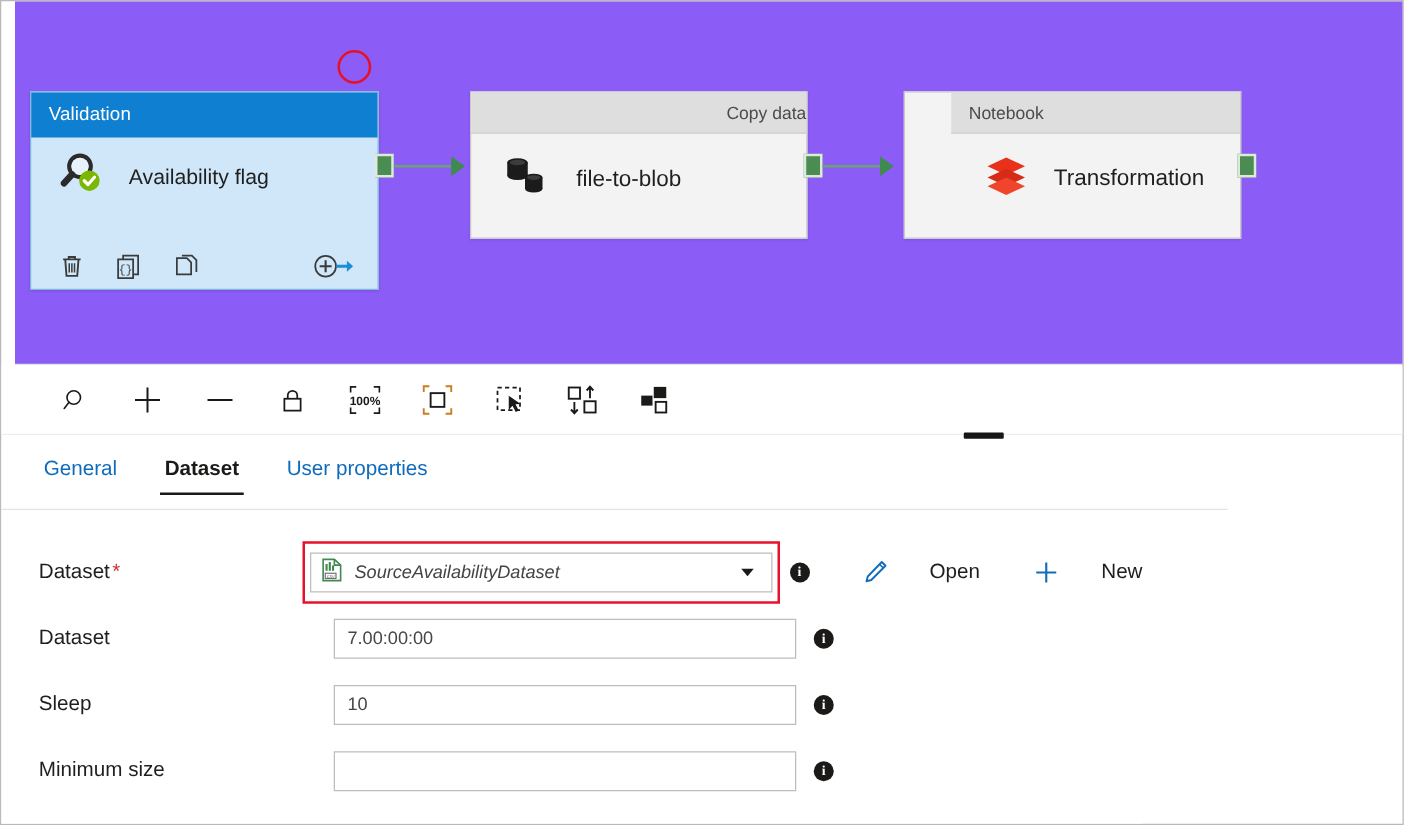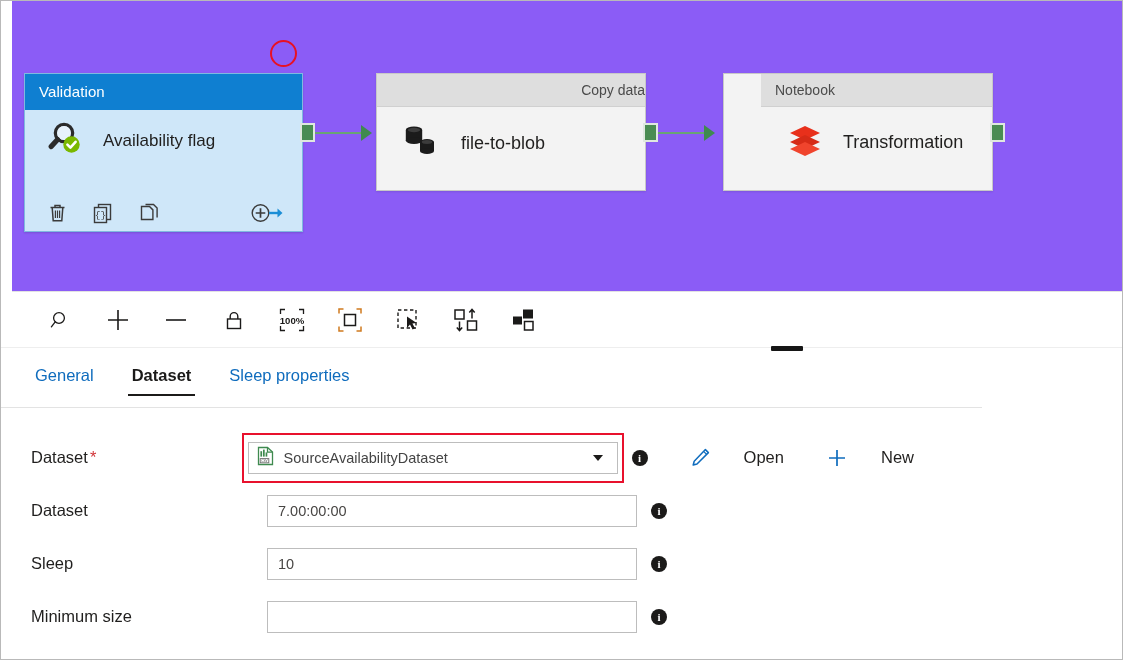--- a/index.html
+++ b/index.html
@@ -437,7 +437,7 @@
   <div class="tabs">
     <div class="tab">General</div>
     <div class="tab active">Dataset</div>
-    <div class="tab">Sleep properties</div>
+    <div class="tab">User properties</div>
   </div>
 
   <div class="form">

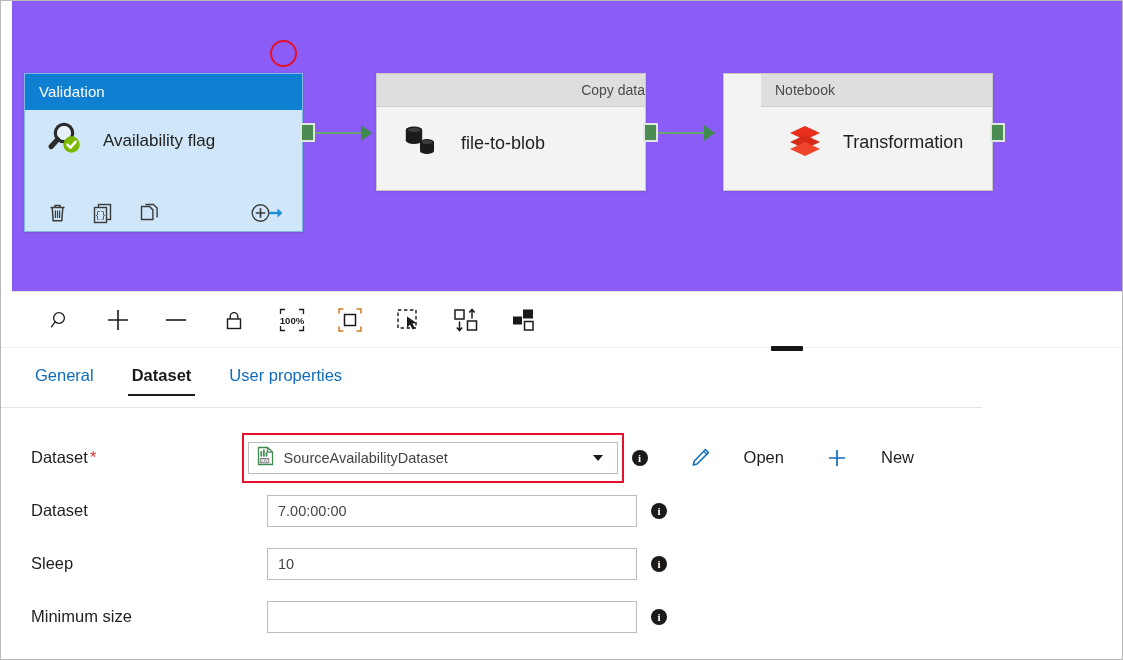--- a/index.html
+++ b/index.html
@@ -220,7 +220,7 @@
     color:#484644;
     cursor:text;
   }
-  .finput.combo { cursor:pointer; padding-left:8px; }
+  .finput.combo { cursor:pointer; padding-left:8px;font-style:italic; }
   .combo .cval { flex:1; padding-left:9px; color:#444; }
   .caret {
     width:0;height:0;

